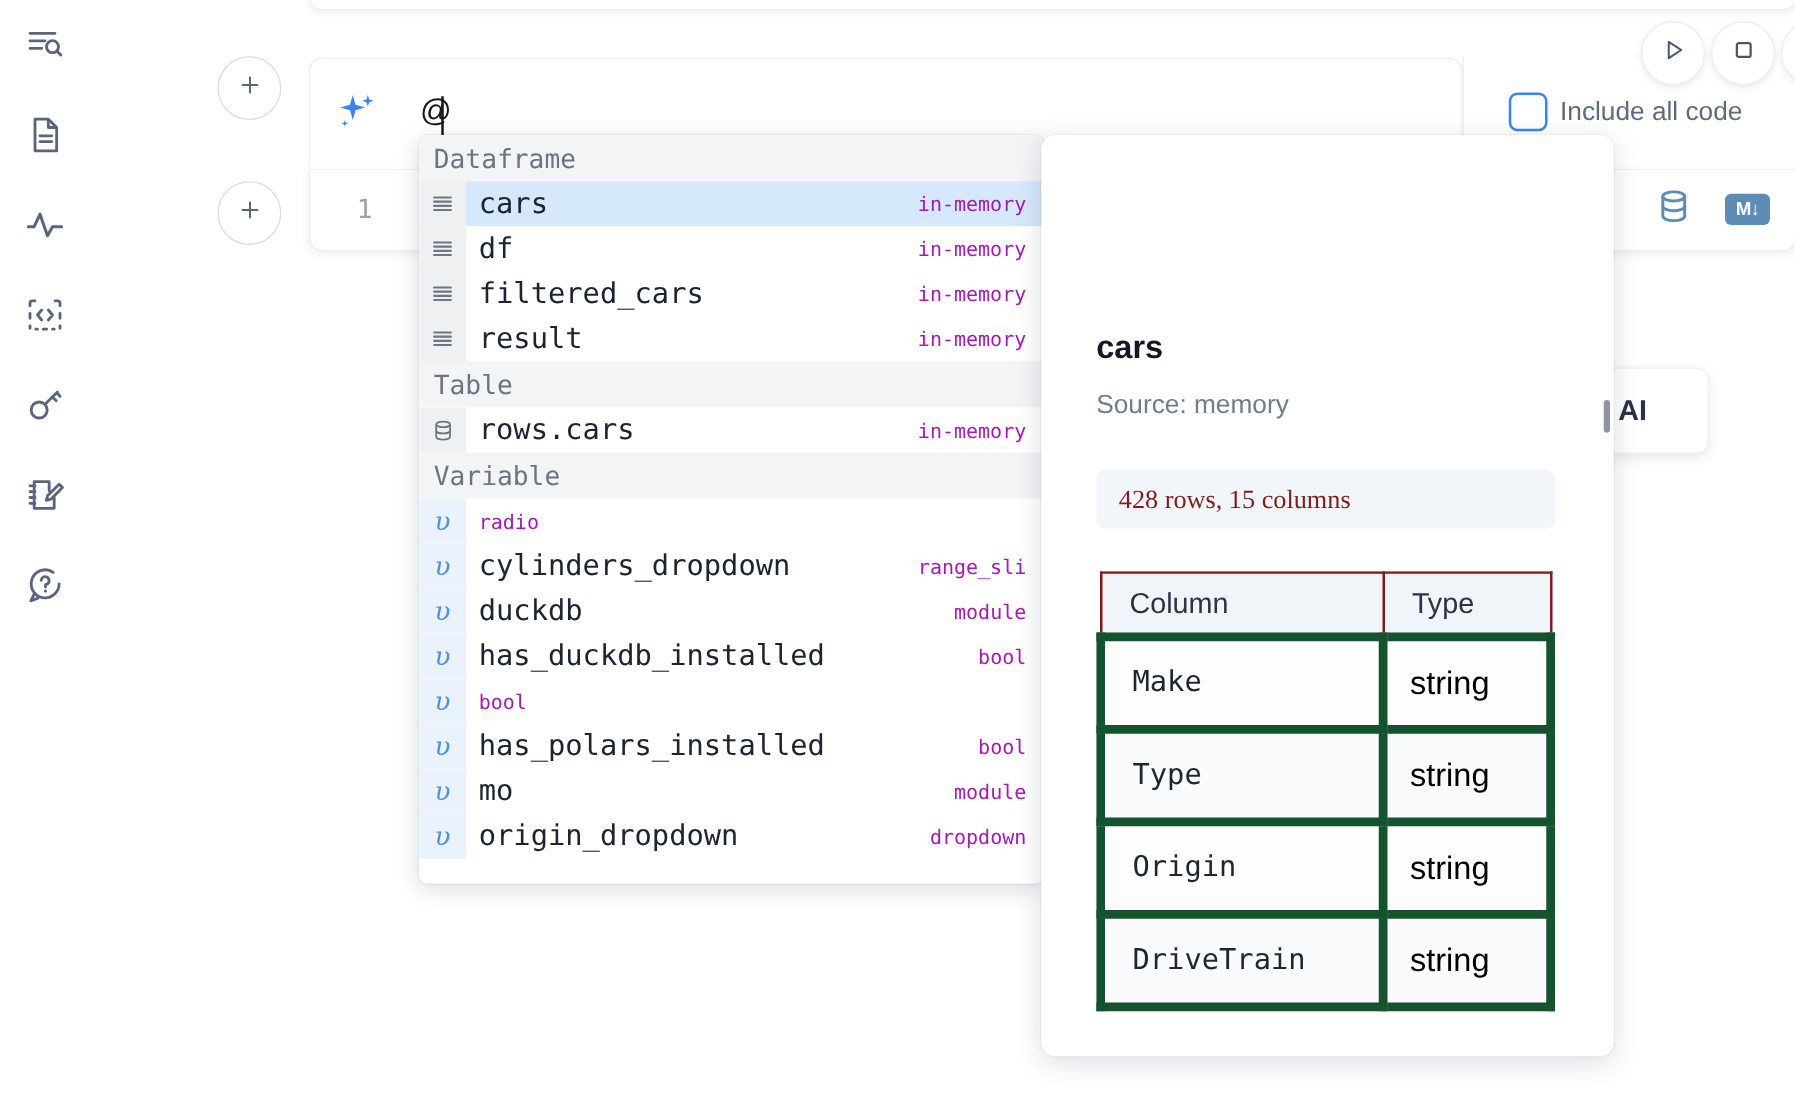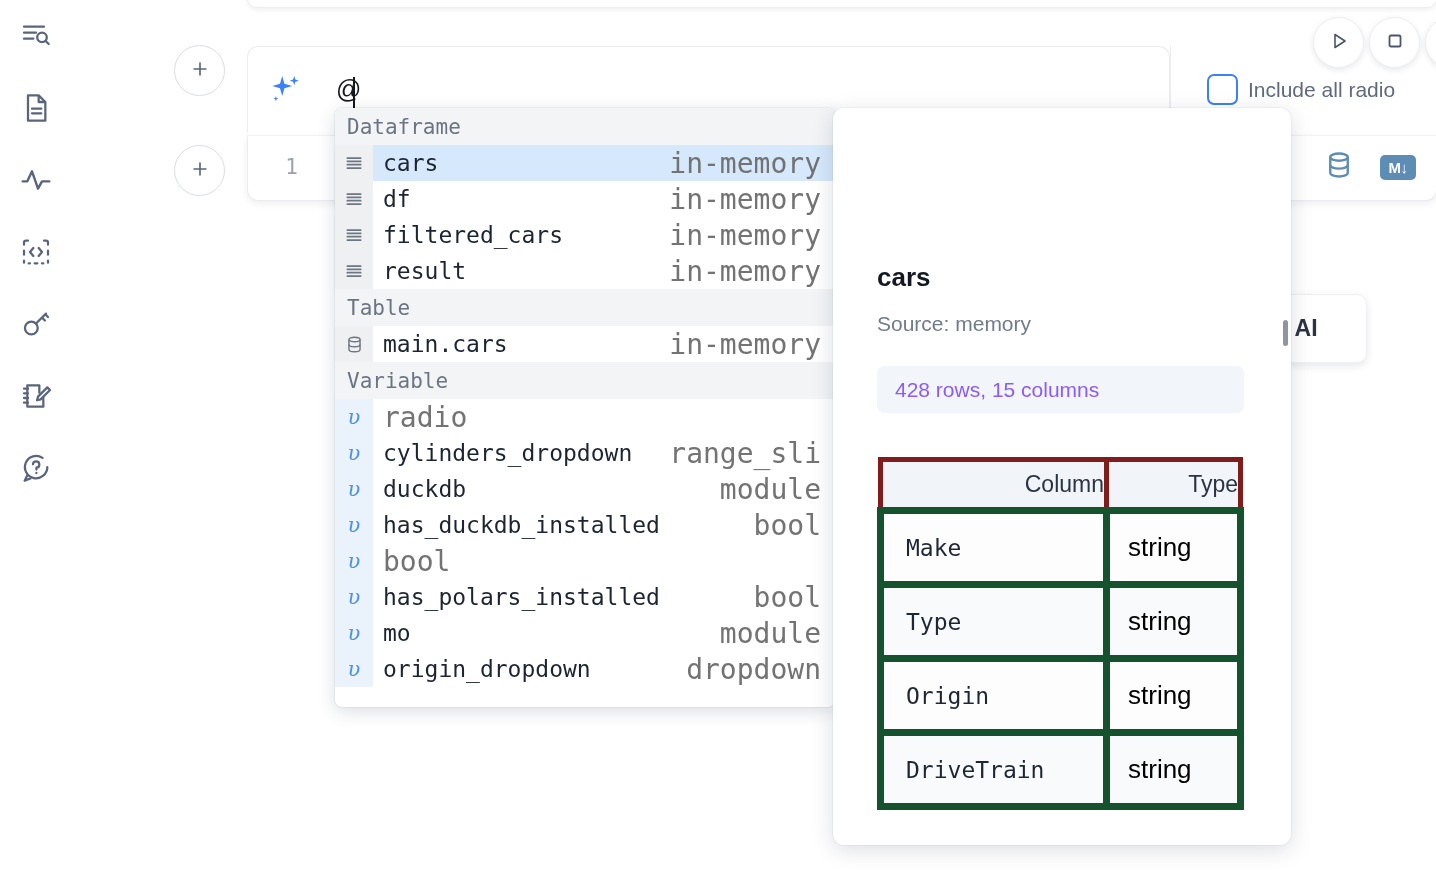--- a/index.html
+++ b/index.html
@@ -280,7 +280,7 @@
   <div class="ai-right-panel">
     <div class="chk-wrap">
       <span class="chk-box"></span>
-      <span class="chk-label">Include all radio</span>
+      <span class="chk-label">Include all code</span>
     </div>
   </div>
 

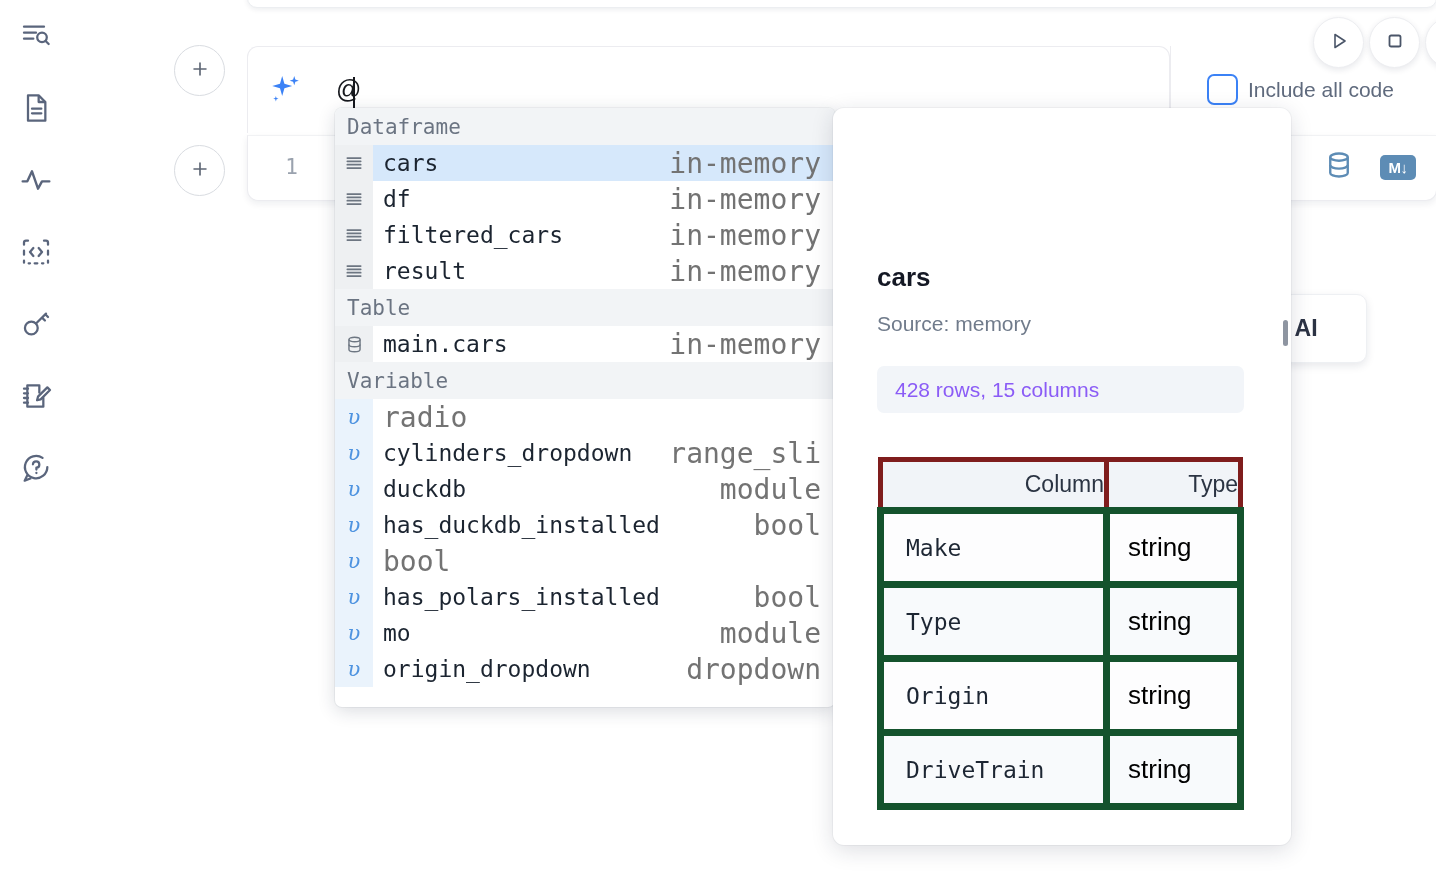--- a/index.html
+++ b/index.html
@@ -126,7 +126,7 @@
     white-space:nowrap;
   }
   .ac-type {
-    font-family:"DejaVu Sans Mono", monospace; font-size:28px; color:#737373;
+    font-family:"DejaVu Sans Mono", monospace; font-size:16px; color:#a21caf;
     white-space:nowrap;
   }
 

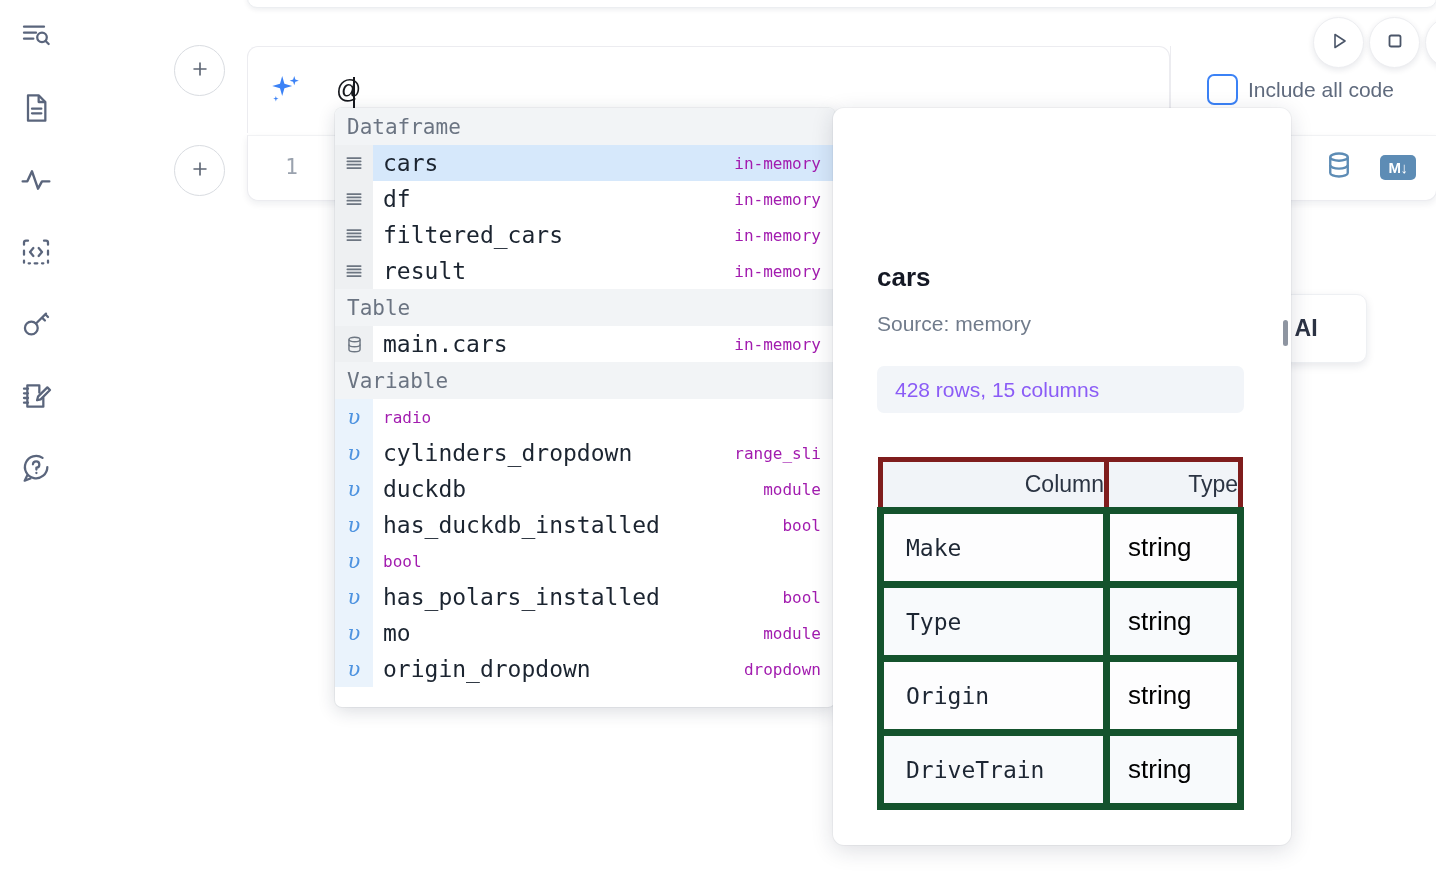--- a/index.html
+++ b/index.html
@@ -374,7 +374,7 @@
           </svg>
         </div>
         <div class="ac-main">
-          <span class="ac-name">main.cars</span>
+          <span class="ac-name">rows.cars</span>
           <span class="ac-type">in-memory</span>
         </div>
       </div>

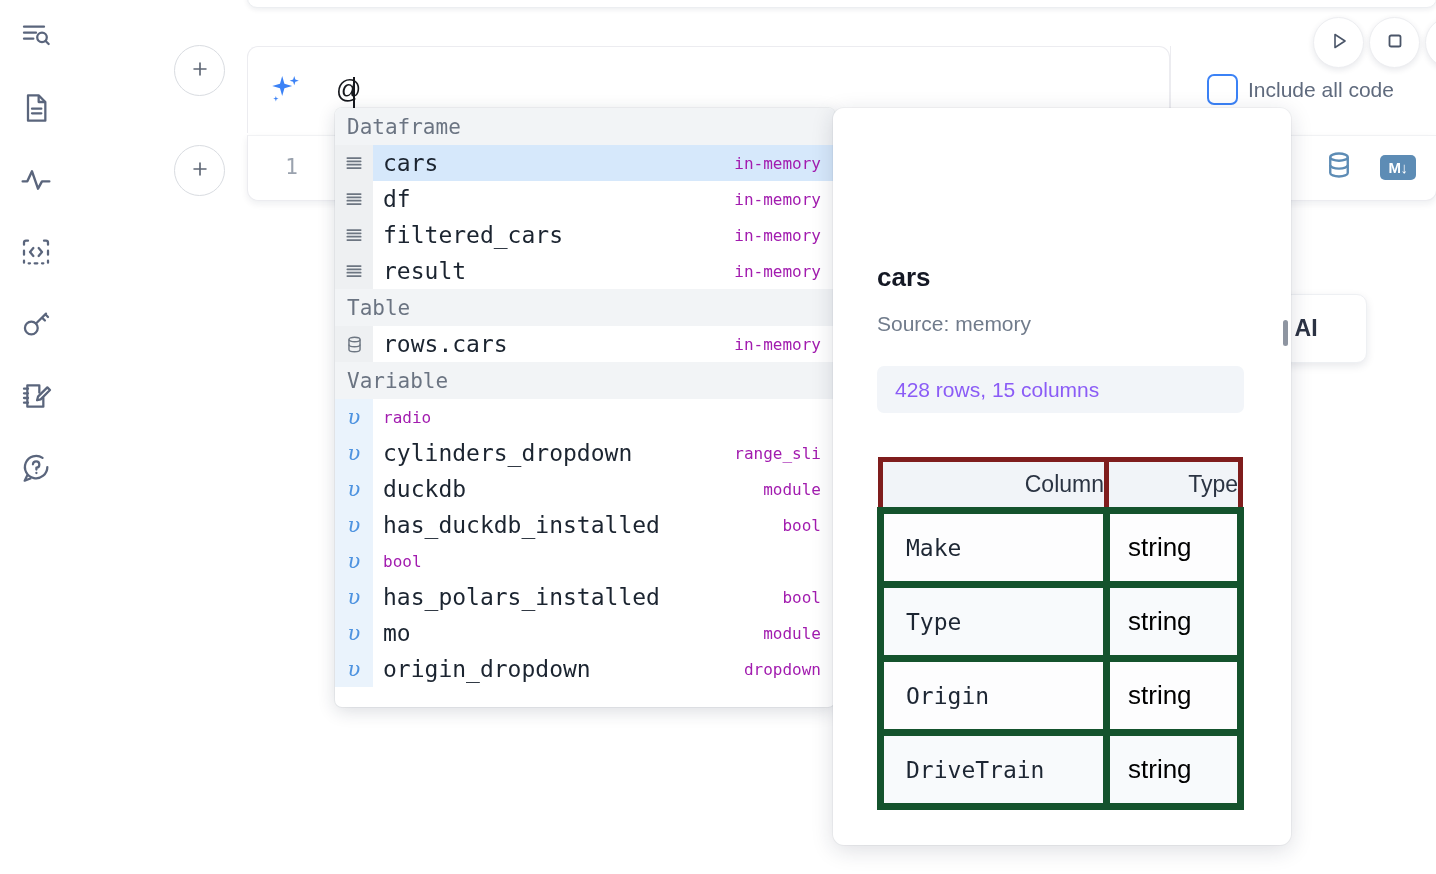--- a/index.html
+++ b/index.html
@@ -145,10 +145,10 @@
     position:absolute; left:44px; top:204px; font-size:21px; color:#707b8b;
   }
   .detail-stat {
-    position:absolute; left:44px; top:258px; width:367px; height:47px;
+    position:absolute; left:44px; top:268px; width:367px; height:47px;
     background:#f2f5f9; border-radius:7px;
     display:flex; align-items:center; padding-left:18px;
-    font-size:21px; color:#8b5cf6;
+    font-size:21px; color:#7f1d1d;font-family:Liberation Serif, serif;
   }
   .dt-wrap { position:absolute; left:44px; top:349px; width:367px; height:458px; overflow:hidden; }
   .dt { width:367px; border-collapse:collapse; table-layout:fixed; }

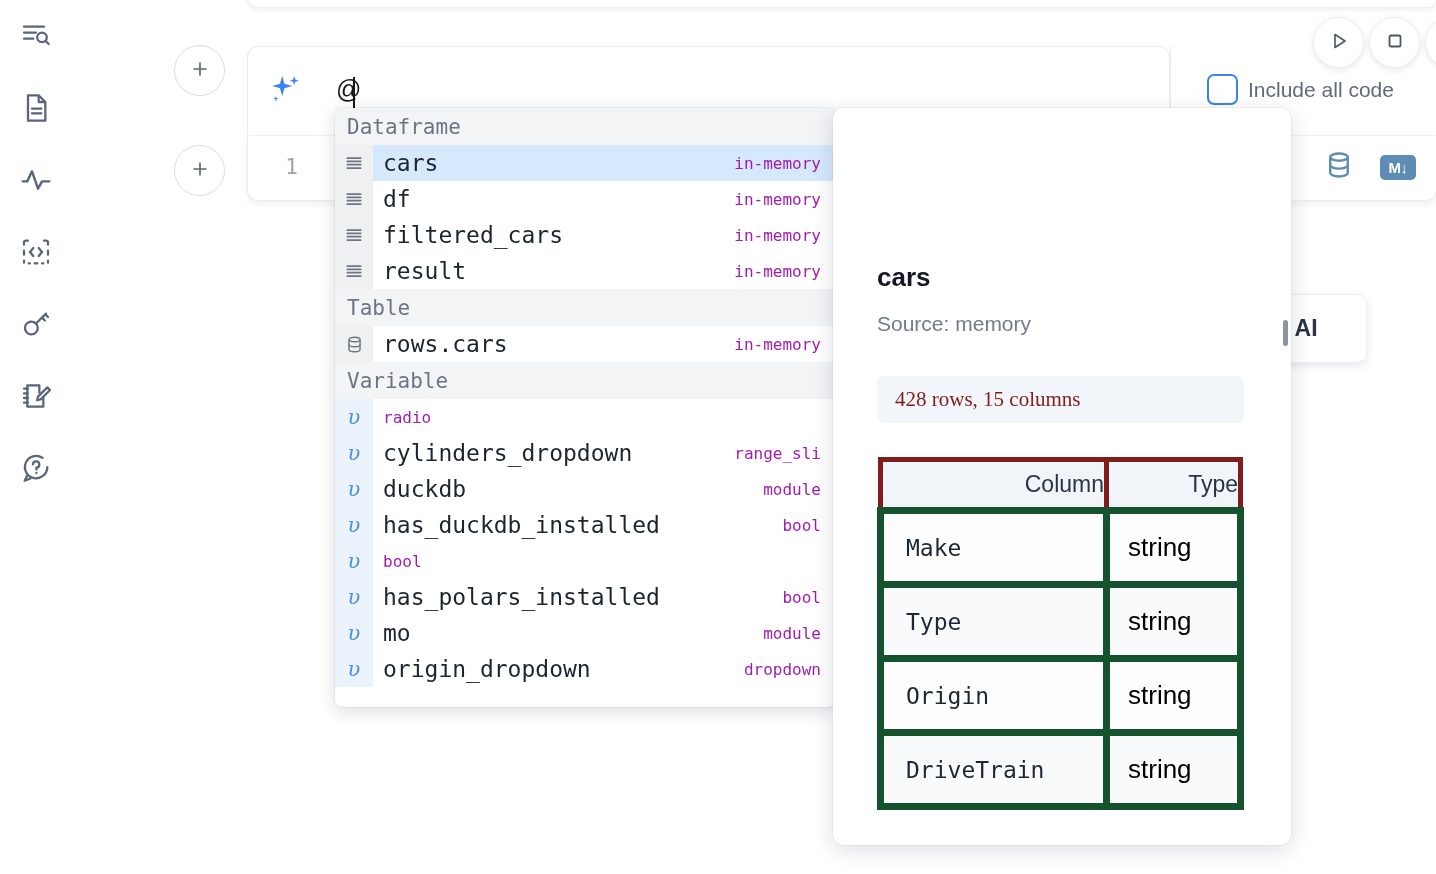--- a/index.html
+++ b/index.html
@@ -153,8 +153,8 @@
   .dt-wrap { position:absolute; left:44px; top:349px; width:367px; height:458px; overflow:hidden; }
   .dt { width:367px; border-collapse:collapse; table-layout:fixed; }
   .dt th {
-    height:51px; background:#f1f4f8; border:5px solid #7f1d1d;
-    text-align:right; padding-left:22px; font-weight:normal;
+    height:51px; background:#f1f4f8; border:2px solid #7f1d1d;
+    text-align:left; padding-left:22px; font-weight:normal;
     font-size:23px; color:#2b3443;
   }
   .dt th.c2, .dt td.c2 { width:134px; }

